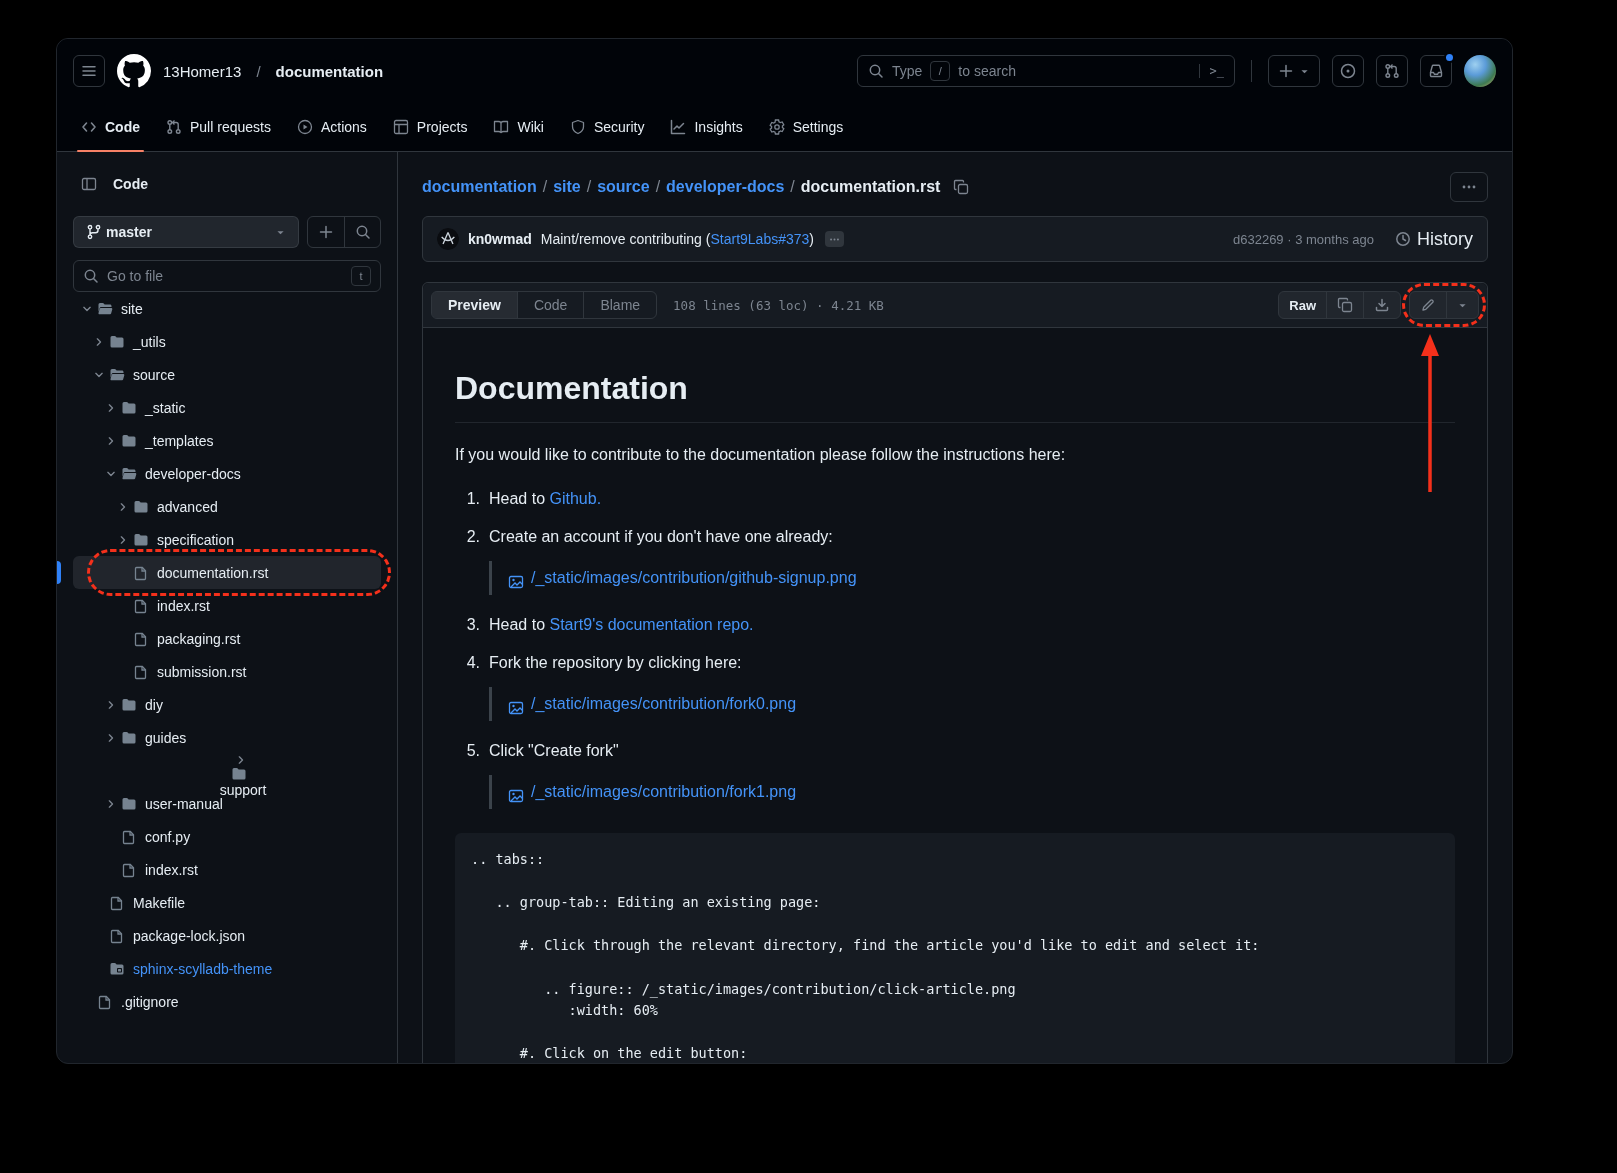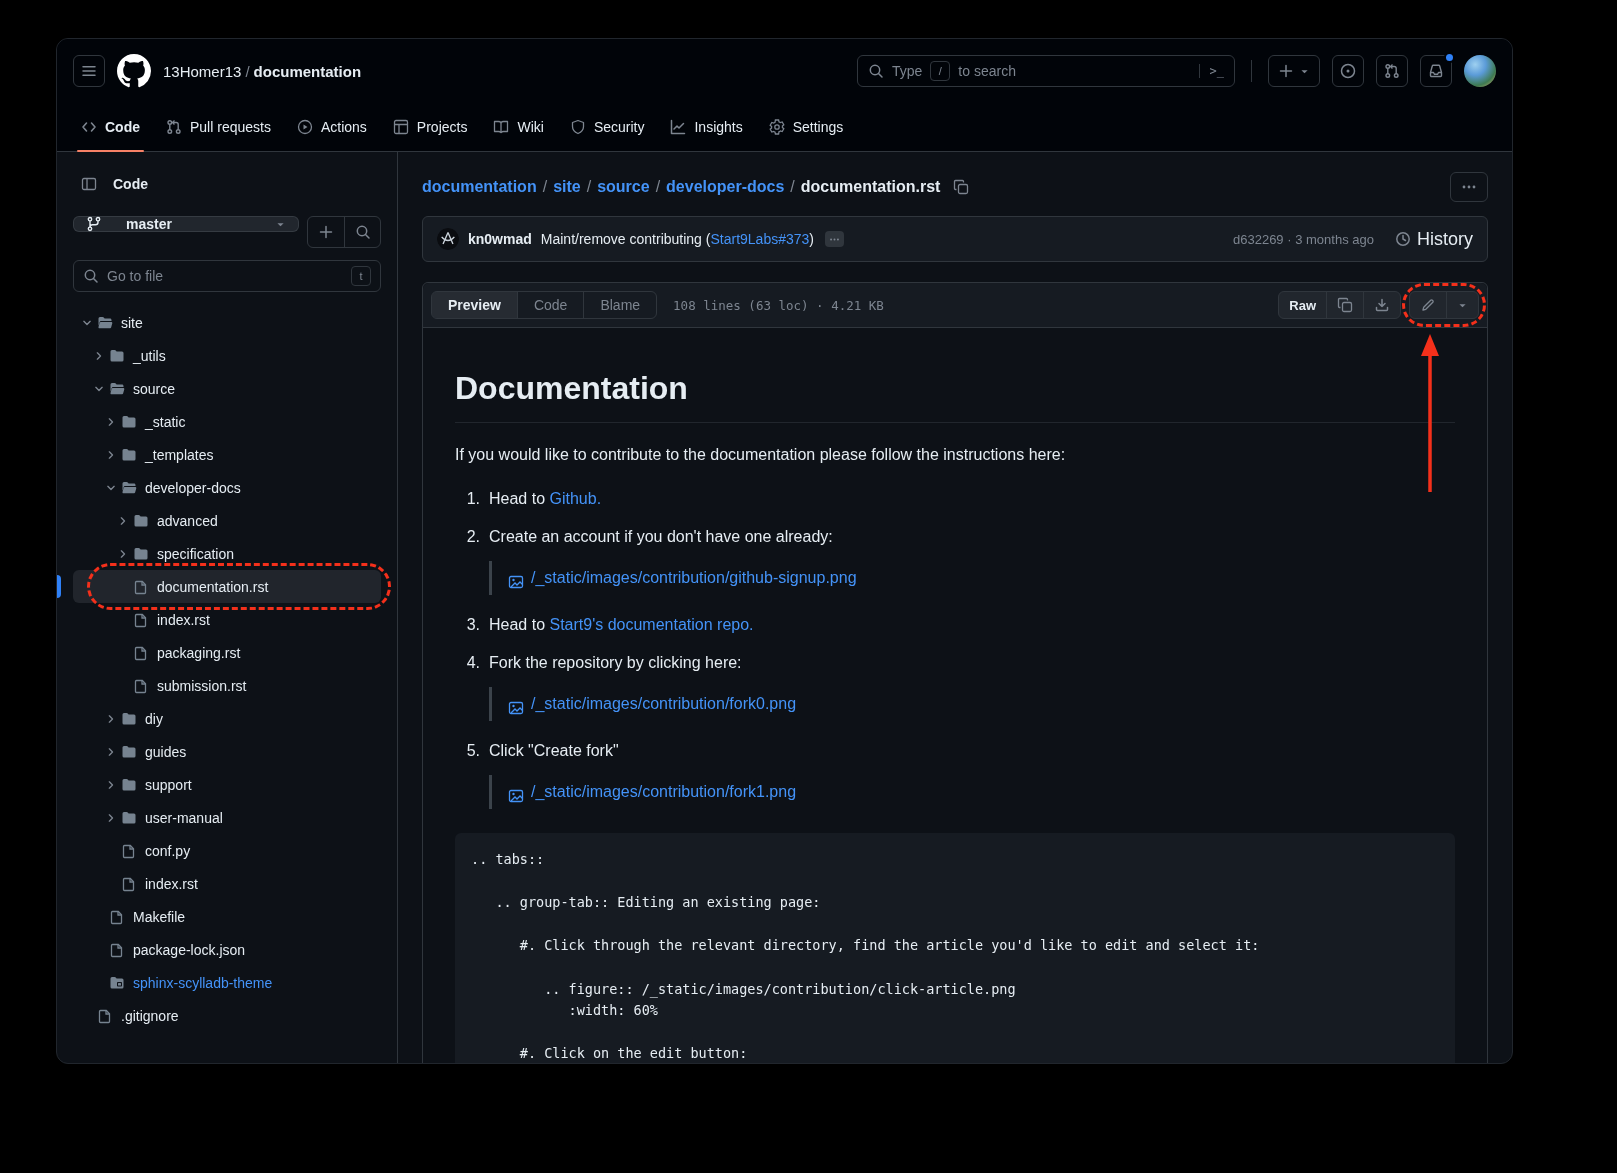--- a/index.html
+++ b/index.html
@@ -17,7 +17,7 @@
   .top-header{height:64px;flex:0 0 64px;background:var(--header-bg);display:flex;align-items:center;padding:0 16px;gap:12px}
   .icon-btn{width:32px;height:32px;border:1px solid var(--border);border-radius:6px;background:transparent;display:flex;align-items:center;justify-content:center;color:var(--muted);position:relative;cursor:pointer}
   .gh-logo{width:34px;height:34px;color:#fff;cursor:pointer}
-  .context{display:flex;align-items:center;gap:4px;font-size:15px;color:var(--text)}
+  .context{display:flex;align-items:center;gap:15px;font-size:15px;color:var(--text)}
   .ctx-owner{color:var(--text);text-decoration:none;cursor:pointer}
   .ctx-sep{color:var(--muted)}
   .ctx-repo{color:var(--text);font-weight:700;text-decoration:none;cursor:pointer}

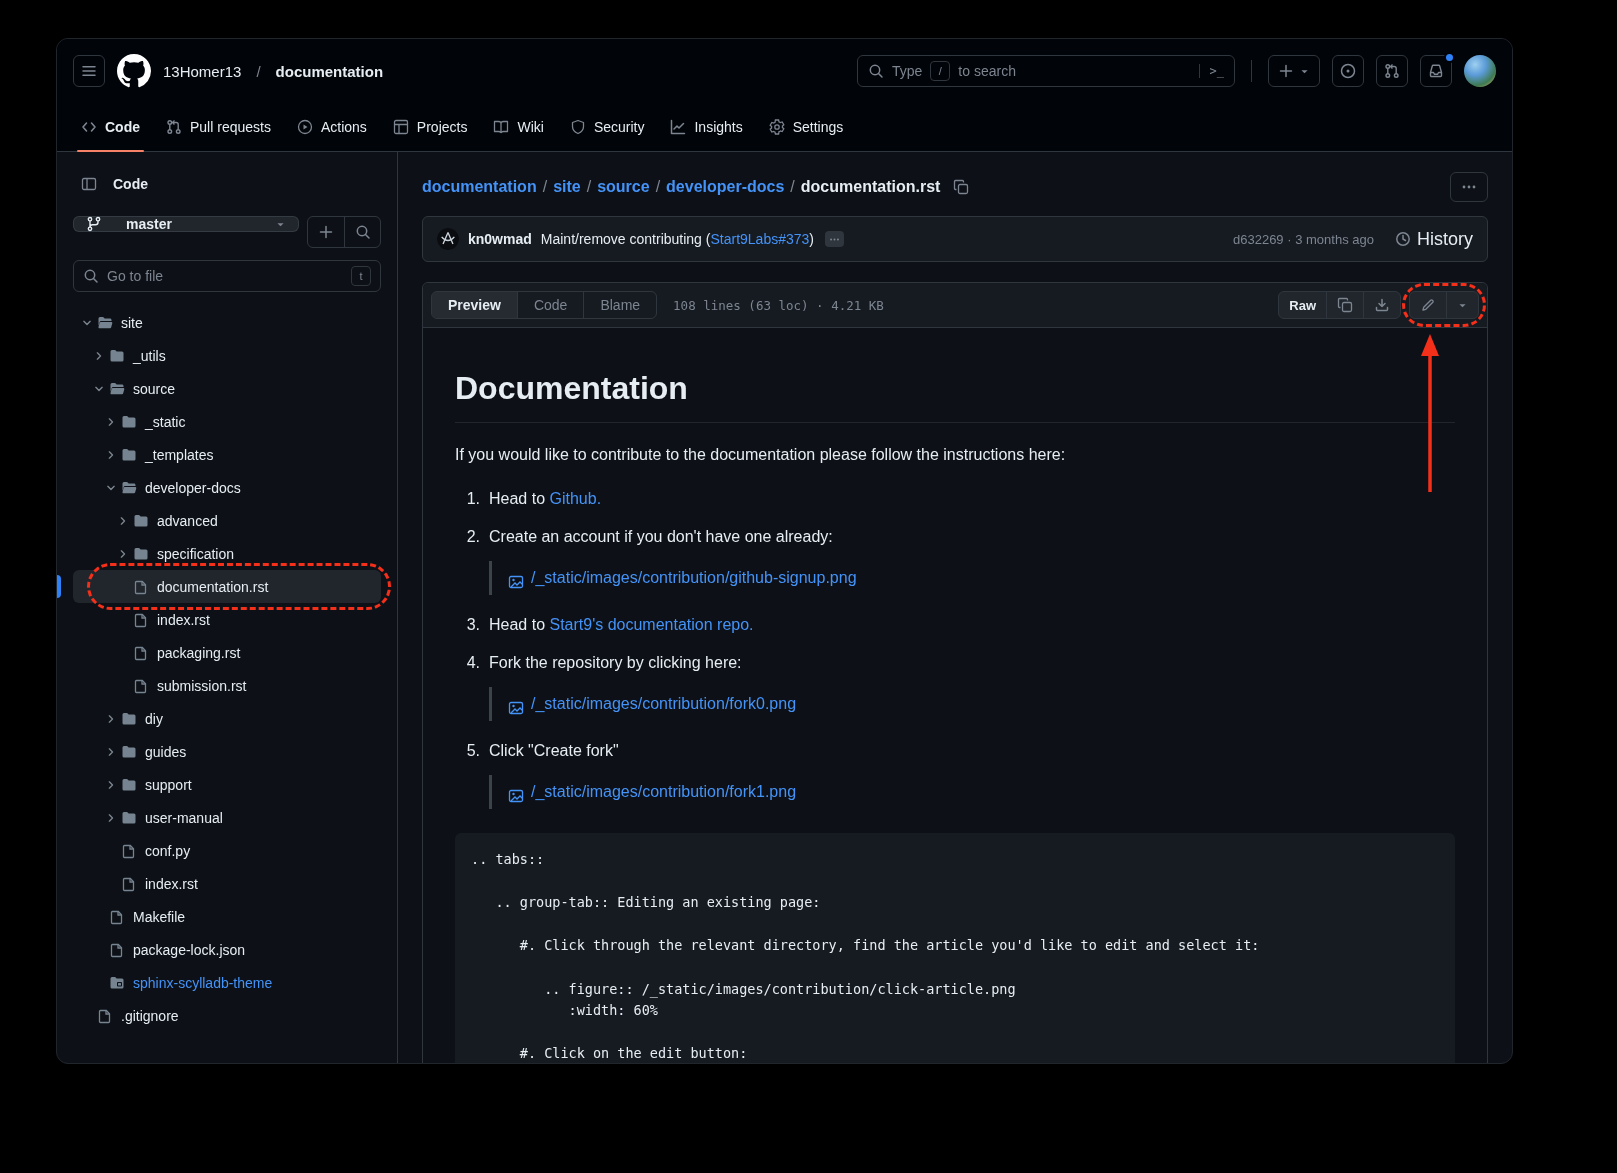--- a/index.html
+++ b/index.html
@@ -42,7 +42,7 @@
   .panel-btn{width:32px;height:32px;border:none;background:transparent;color:var(--muted);display:flex;align-items:center;justify-content:center;cursor:pointer;border-radius:6px}
   .sidebar-title{font-size:14px;font-weight:700;color:var(--text)}
   .branch-row{display:flex;gap:8px;margin-bottom:12px}
-  .branch-btn{flex:1;height:16px;background:var(--button-bg);border:1px solid rgba(240,246,252,.1);border-radius:6px;display:flex;align-items:center;gap:24px;padding:0 12px;color:var(--text);font-size:14px;font-weight:600;cursor:pointer}
+  .branch-btn{flex:1;height:32px;background:var(--button-bg);border:1px solid rgba(240,246,252,.1);border-radius:6px;display:flex;align-items:center;gap:4px;padding:0 12px;color:var(--text);font-size:14px;font-weight:600;cursor:pointer}
   .branch-btn .caret{margin-left:auto;color:var(--muted)}
   .mini-group{display:flex;border:1px solid var(--border);border-radius:6px;overflow:hidden}
   .mini-btn{width:36px;height:30px;background:transparent;border:none;color:var(--muted);display:flex;align-items:center;justify-content:center;cursor:pointer}

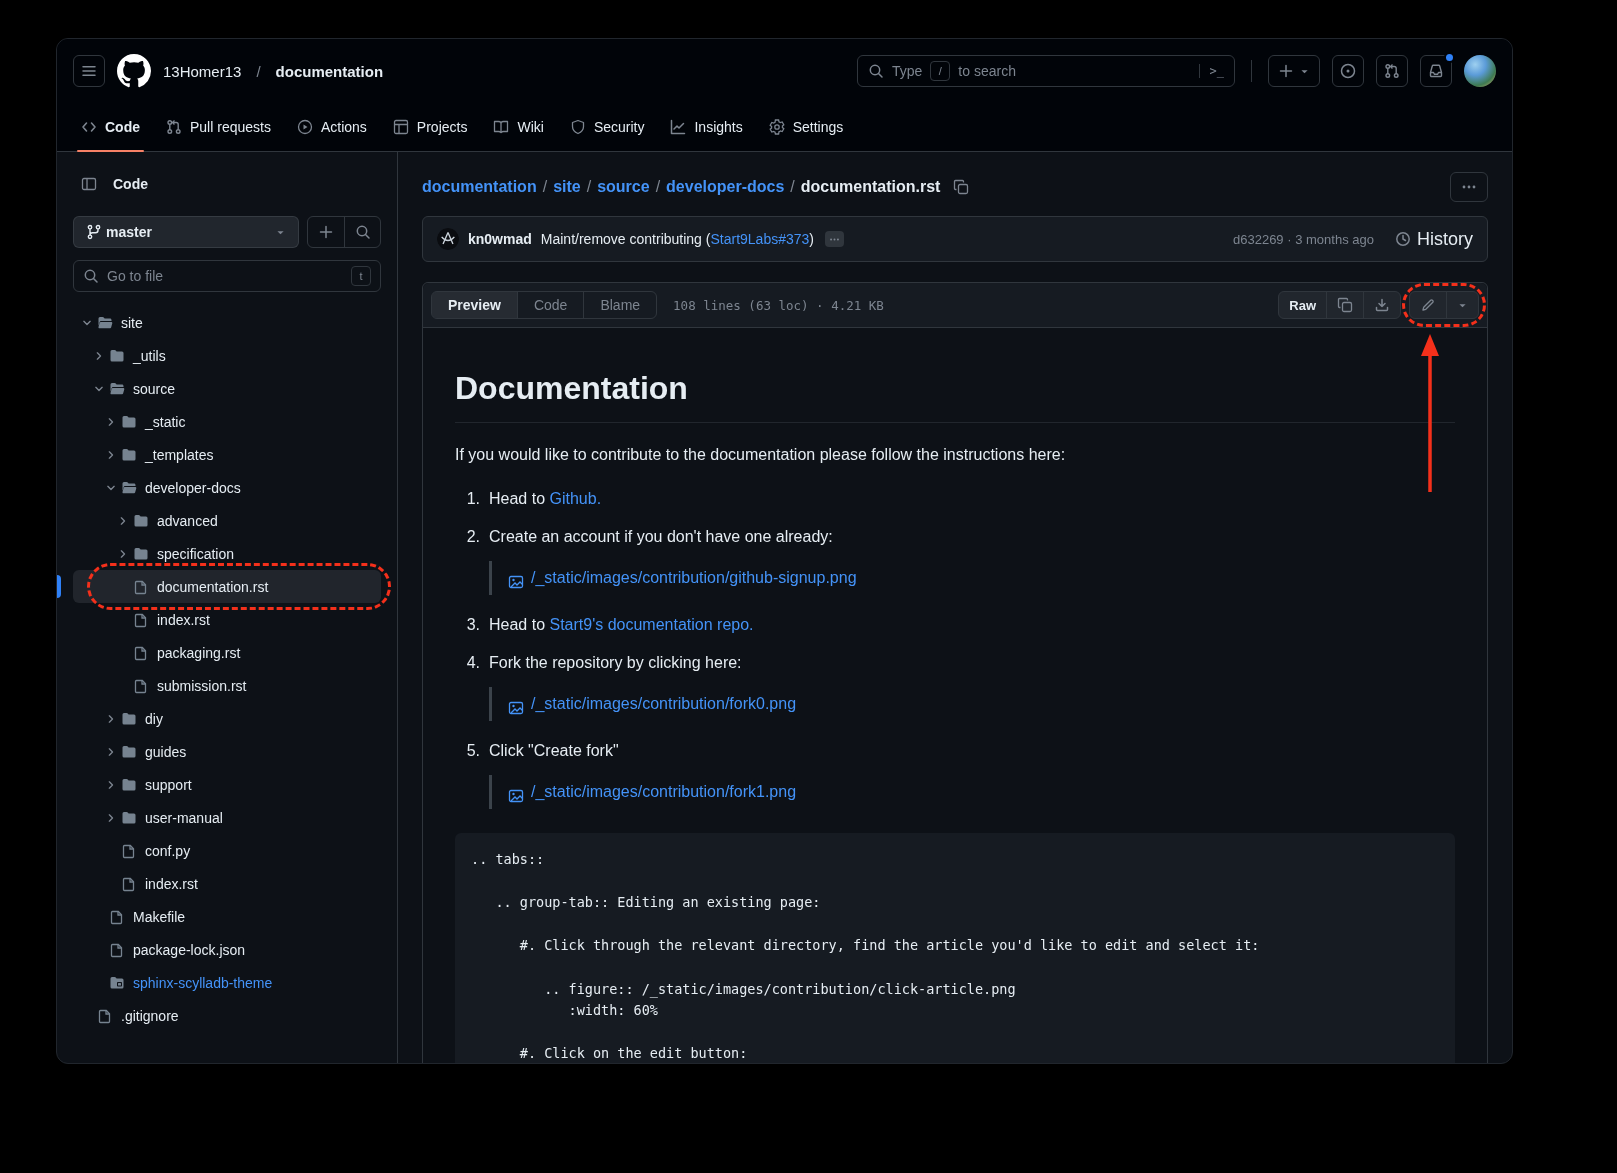--- a/index.html
+++ b/index.html
@@ -47,7 +47,7 @@
   .mini-group{display:flex;border:1px solid var(--border);border-radius:6px;overflow:hidden}
   .mini-btn{width:36px;height:30px;background:transparent;border:none;color:var(--muted);display:flex;align-items:center;justify-content:center;cursor:pointer}
   .mini-btn + .mini-btn{border-left:1px solid var(--border)}
-  .gotofile{height:32px;border:1px solid var(--border);border-radius:6px;display:flex;align-items:center;gap:8px;padding:0 9px;color:var(--muted);font-size:14px;margin-bottom:14px;cursor:text}
+  .gotofile{height:32px;border:1px solid var(--border);border-radius:6px;display:flex;align-items:center;gap:8px;padding:0 9px;color:var(--muted);font-size:14px;cursor:text}
   .gotofile .keycap{margin-left:auto}
   
   .tree{font-size:14px;color:var(--text)}

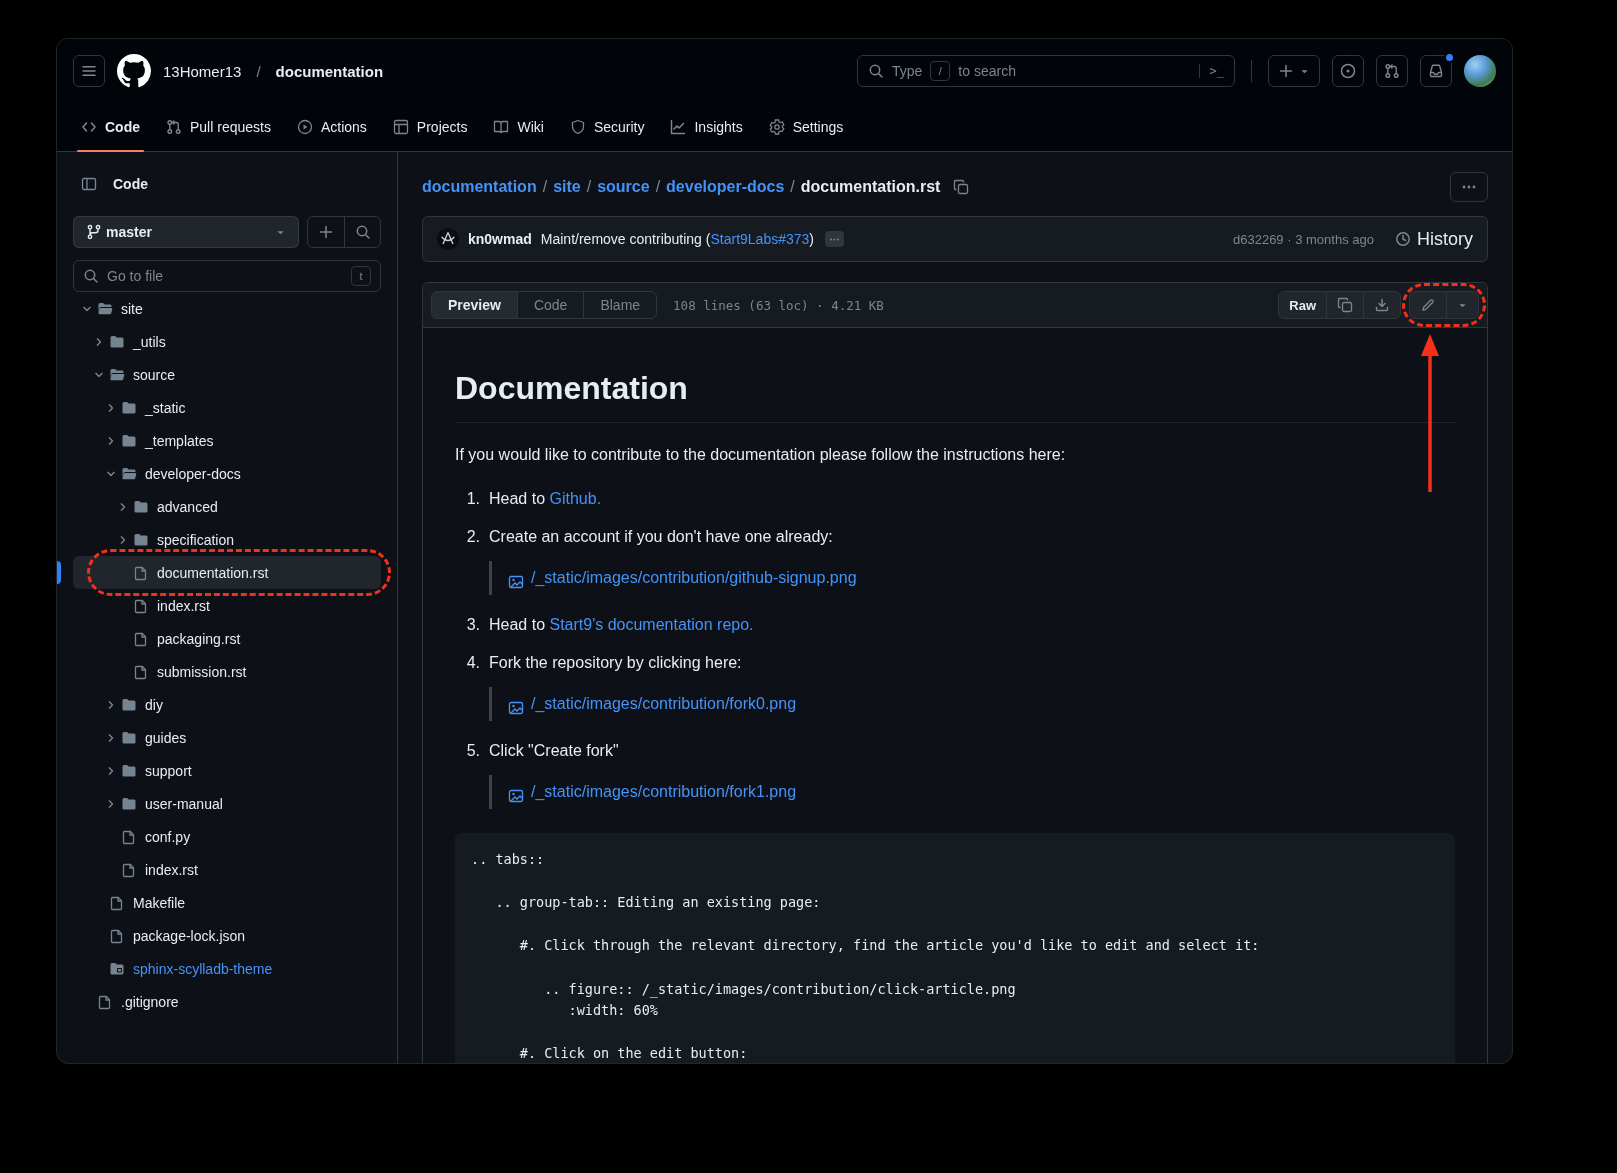--- a/index.html
+++ b/index.html
@@ -499,7 +499,7 @@
             </span>
             <span class="tree-label">guides</span>
           </div>
-          <div class="tree-row" style="padding-left: 32px;">
+          <div class="tree-row" style="padding-left: 32px; flex-direction: column;">
             <span class="ico chev">
               <svg viewBox="0 0 16 16" fill="none" stroke="currentColor" stroke-width="1.8" stroke-linecap="round" stroke-linejoin="round">
                 <path d="M5.8 3.8 10 8l-4.2 4.2"></path>

